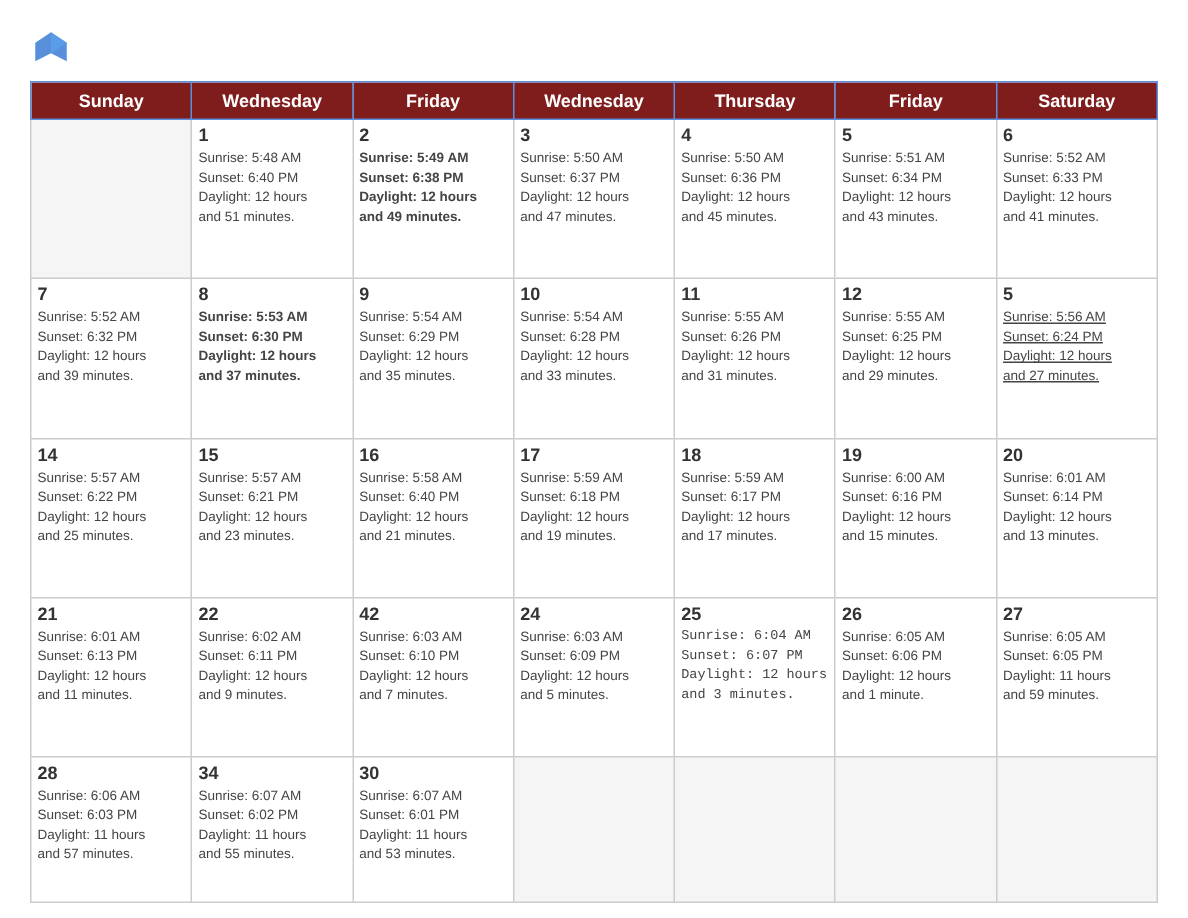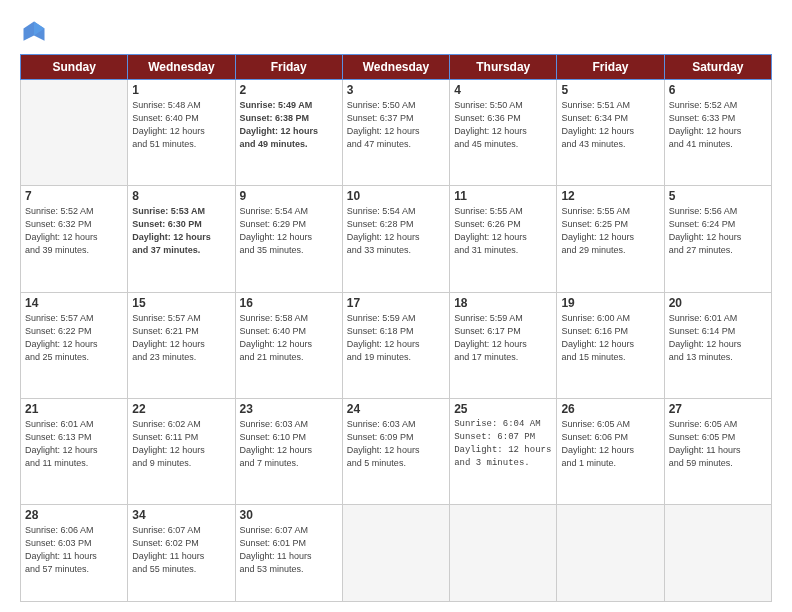--- a/index.html
+++ b/index.html
@@ -230,7 +230,7 @@
           </td>
           <td>
             <span class="day-number">5</span>
-            <div class="day-info" style="white-space: pre-line;">Sunrise: 5:56 AM
+            <div class="day-info" style="white-space: pre-line; text-decoration: underline;">Sunrise: 5:56 AM
 Sunset: 6:24 PM
 Daylight: 12 hours
 and 27 minutes.</div>

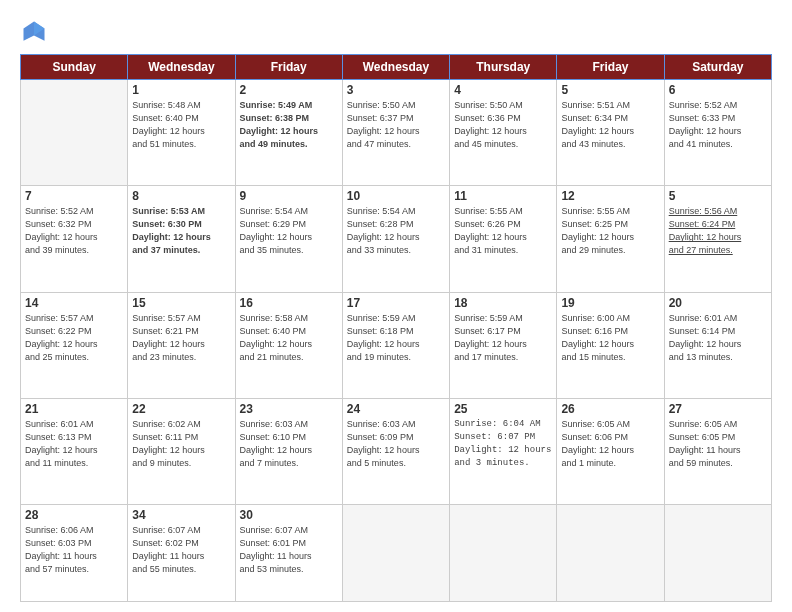--- a/index.html
+++ b/index.html
@@ -303,7 +303,7 @@
 and 9 minutes.</div>
           </td>
           <td>
-            <span class="day-number">23</span>
+            <span class="day-number">42</span>
             <div class="day-info" style="white-space: pre-line;">Sunrise: 6:03 AM
 Sunset: 6:10 PM
 Daylight: 12 hours

